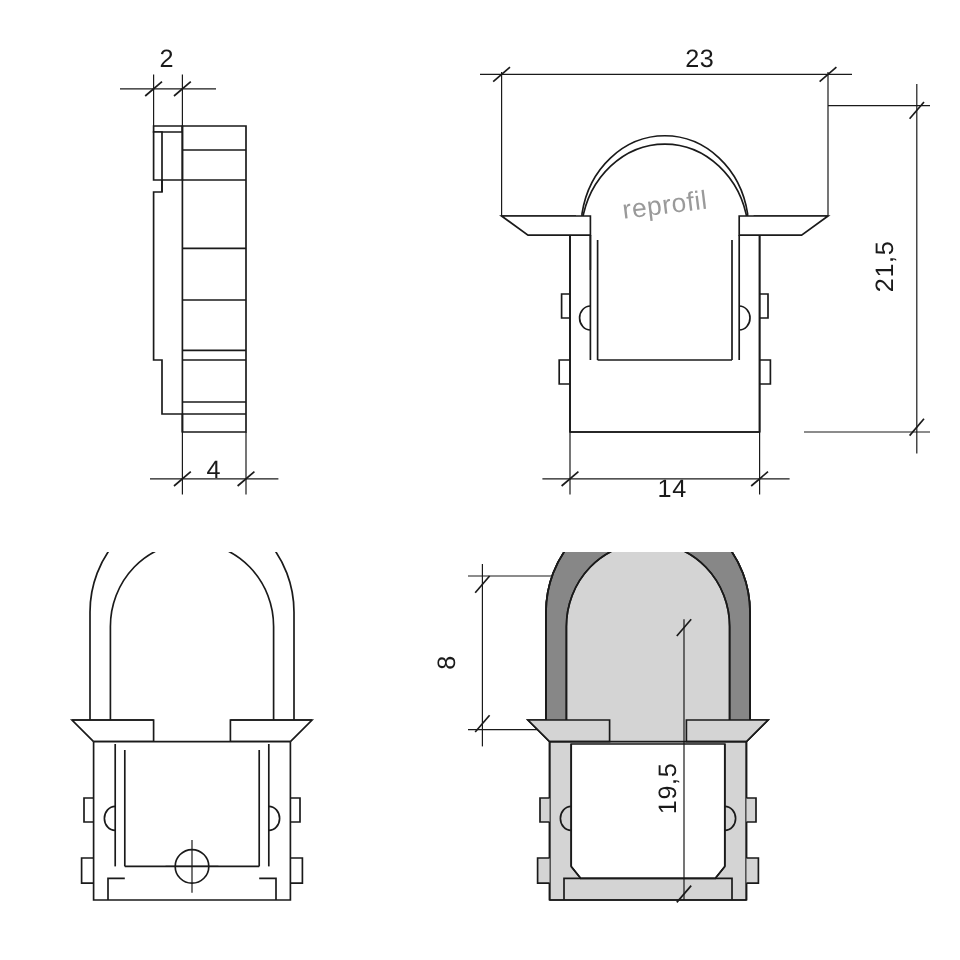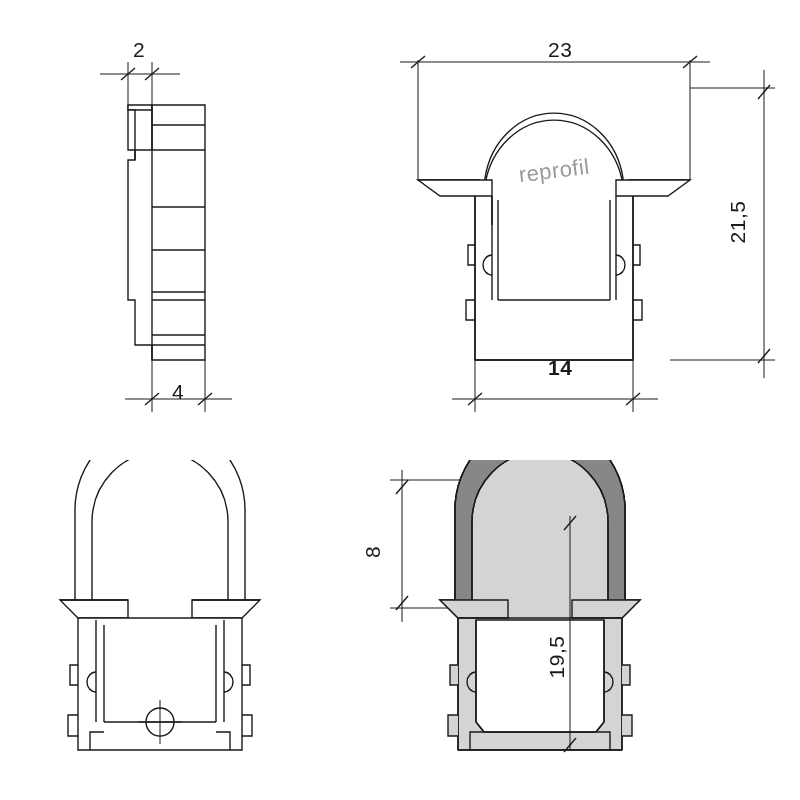--- a/index.html
+++ b/index.html
@@ -122,7 +122,7 @@
 
     <text class="brand" x="175" y="178" text-anchor="middle" transform="rotate(-7 175 178)">reprofil</text>
   </svg>
-  <div class="dim" style="left:548px;top:38px;">23</div>
+  <div class="dim" style="left:571px;top:38px;">23</div>
   <div class="dim" style="left:548px;top:356px;font-weight:bold;">14</div>
   <div class="dim v" style="left:717px;top:210px;transform:rotate(-90deg);">21,5</div>
 

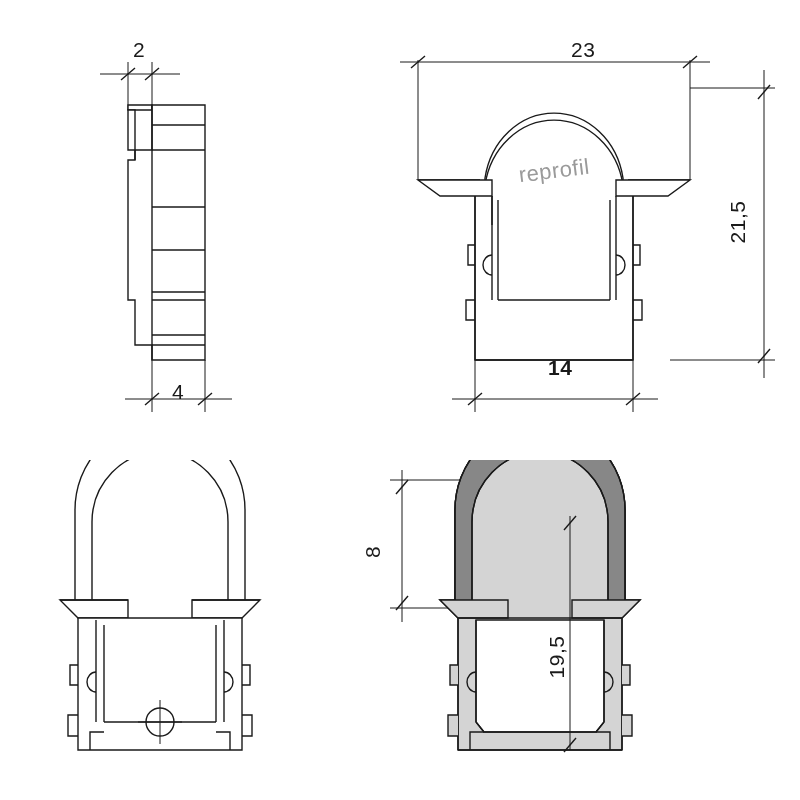--- a/index.html
+++ b/index.html
@@ -123,7 +123,7 @@
     <text class="brand" x="175" y="178" text-anchor="middle" transform="rotate(-7 175 178)">reprofil</text>
   </svg>
   <div class="dim" style="left:571px;top:38px;">23</div>
-  <div class="dim" style="left:548px;top:356px;font-weight:bold;">14</div>
+  <div class="dim" style="left:548px;top:396px;">14</div>
   <div class="dim v" style="left:717px;top:210px;transform:rotate(-90deg);">21,5</div>
 
   <svg width="380" height="340" viewBox="0 0 380 340" style="position:absolute;left:0;top:460px">

